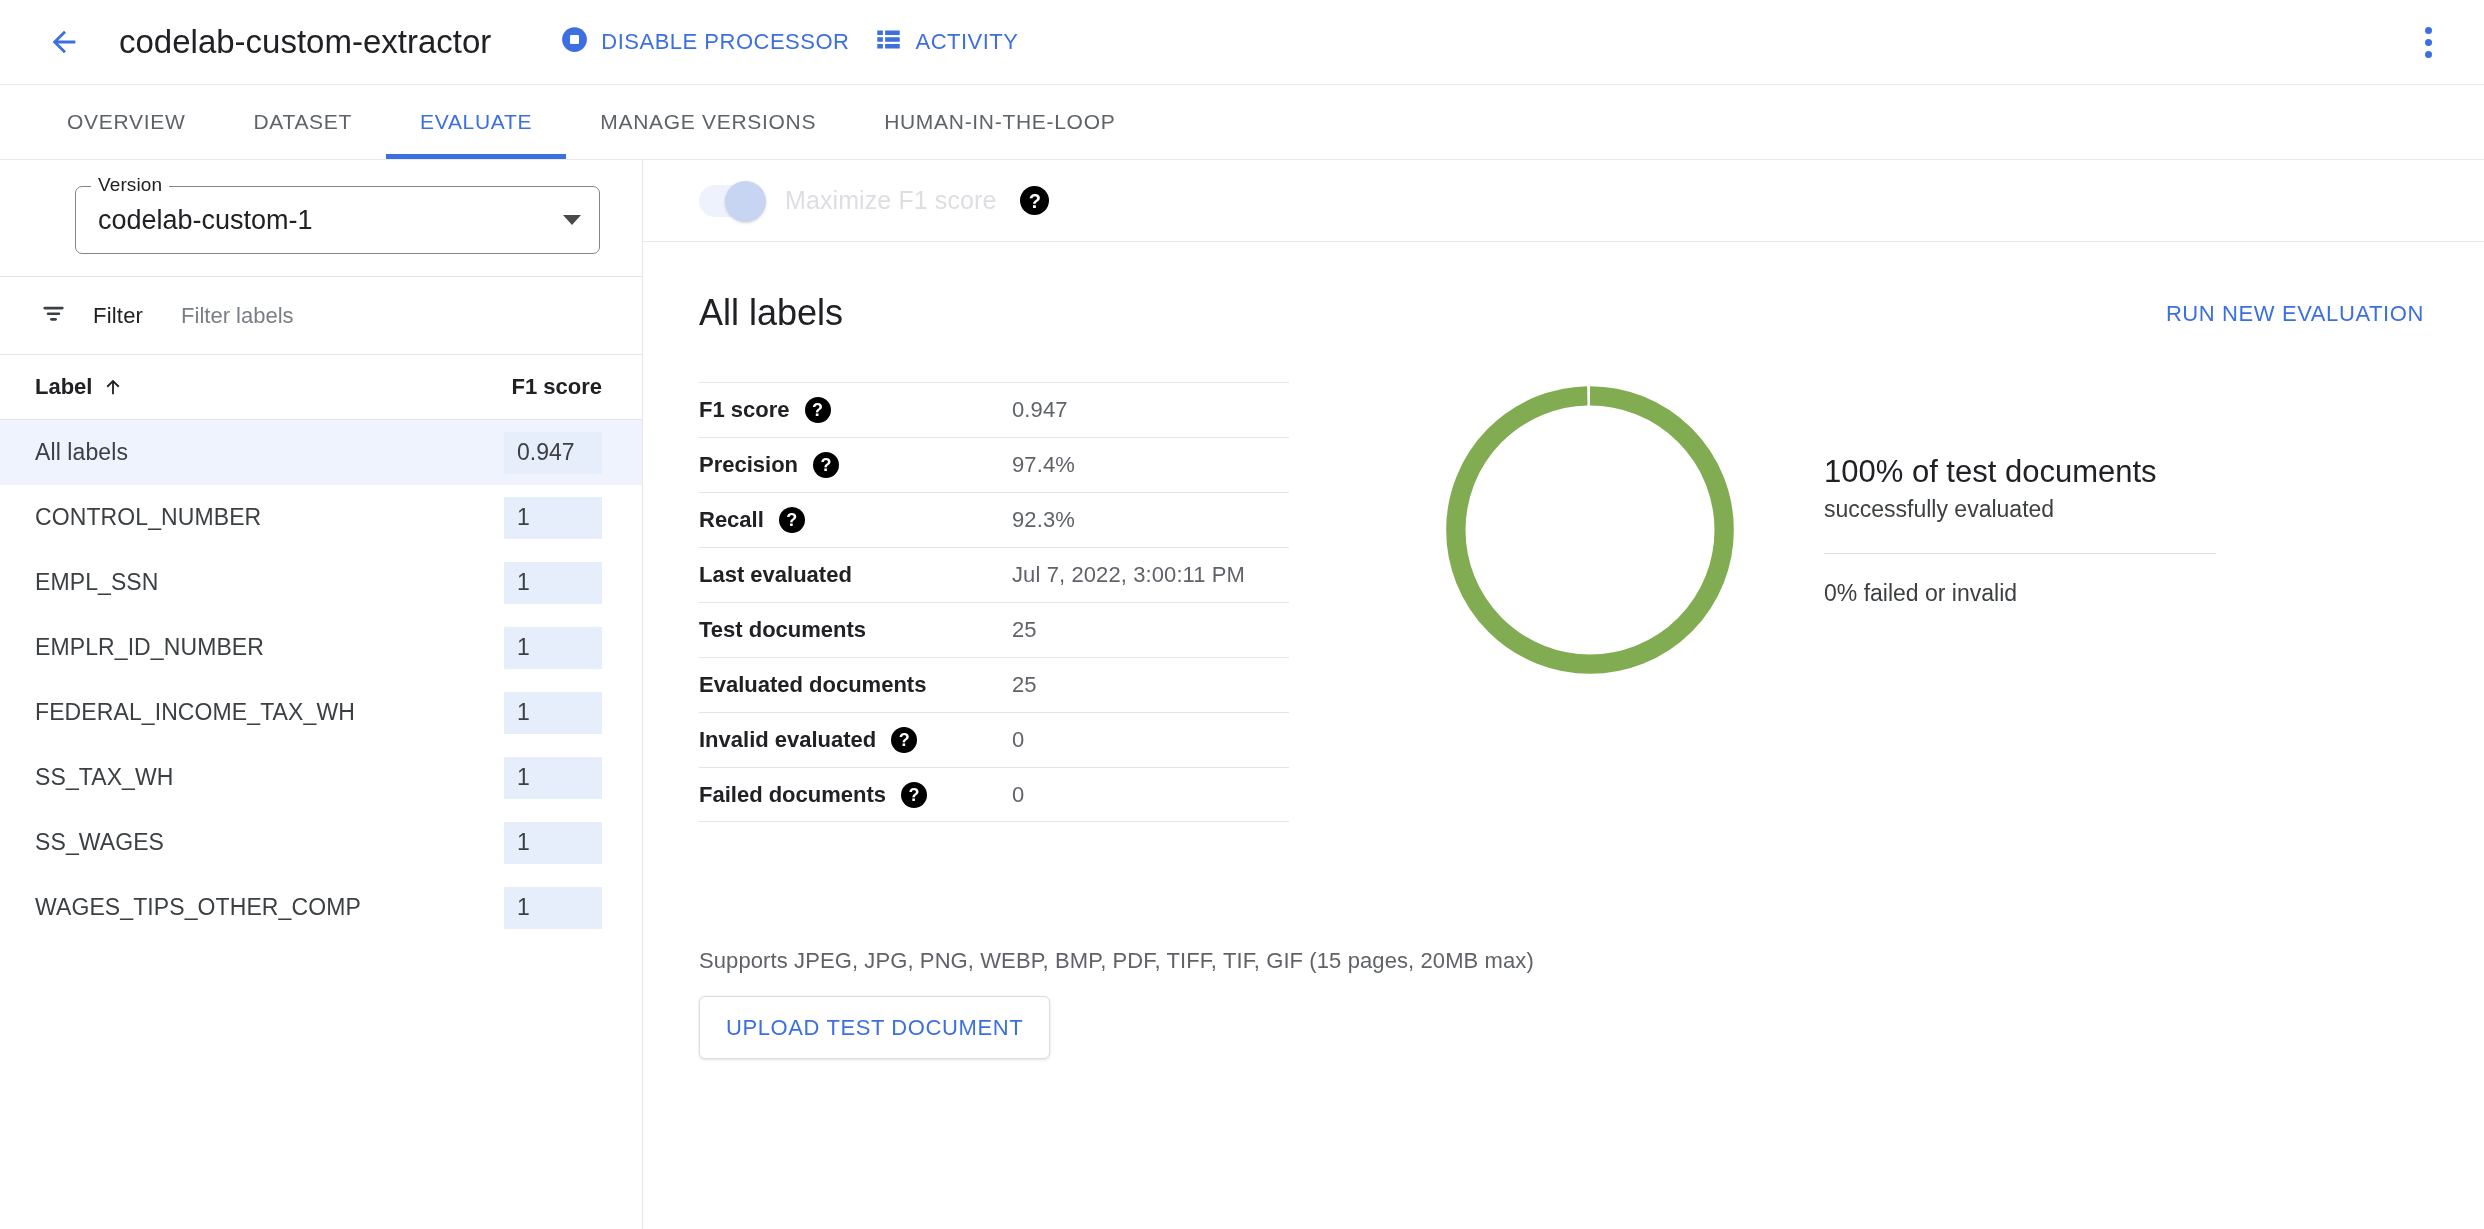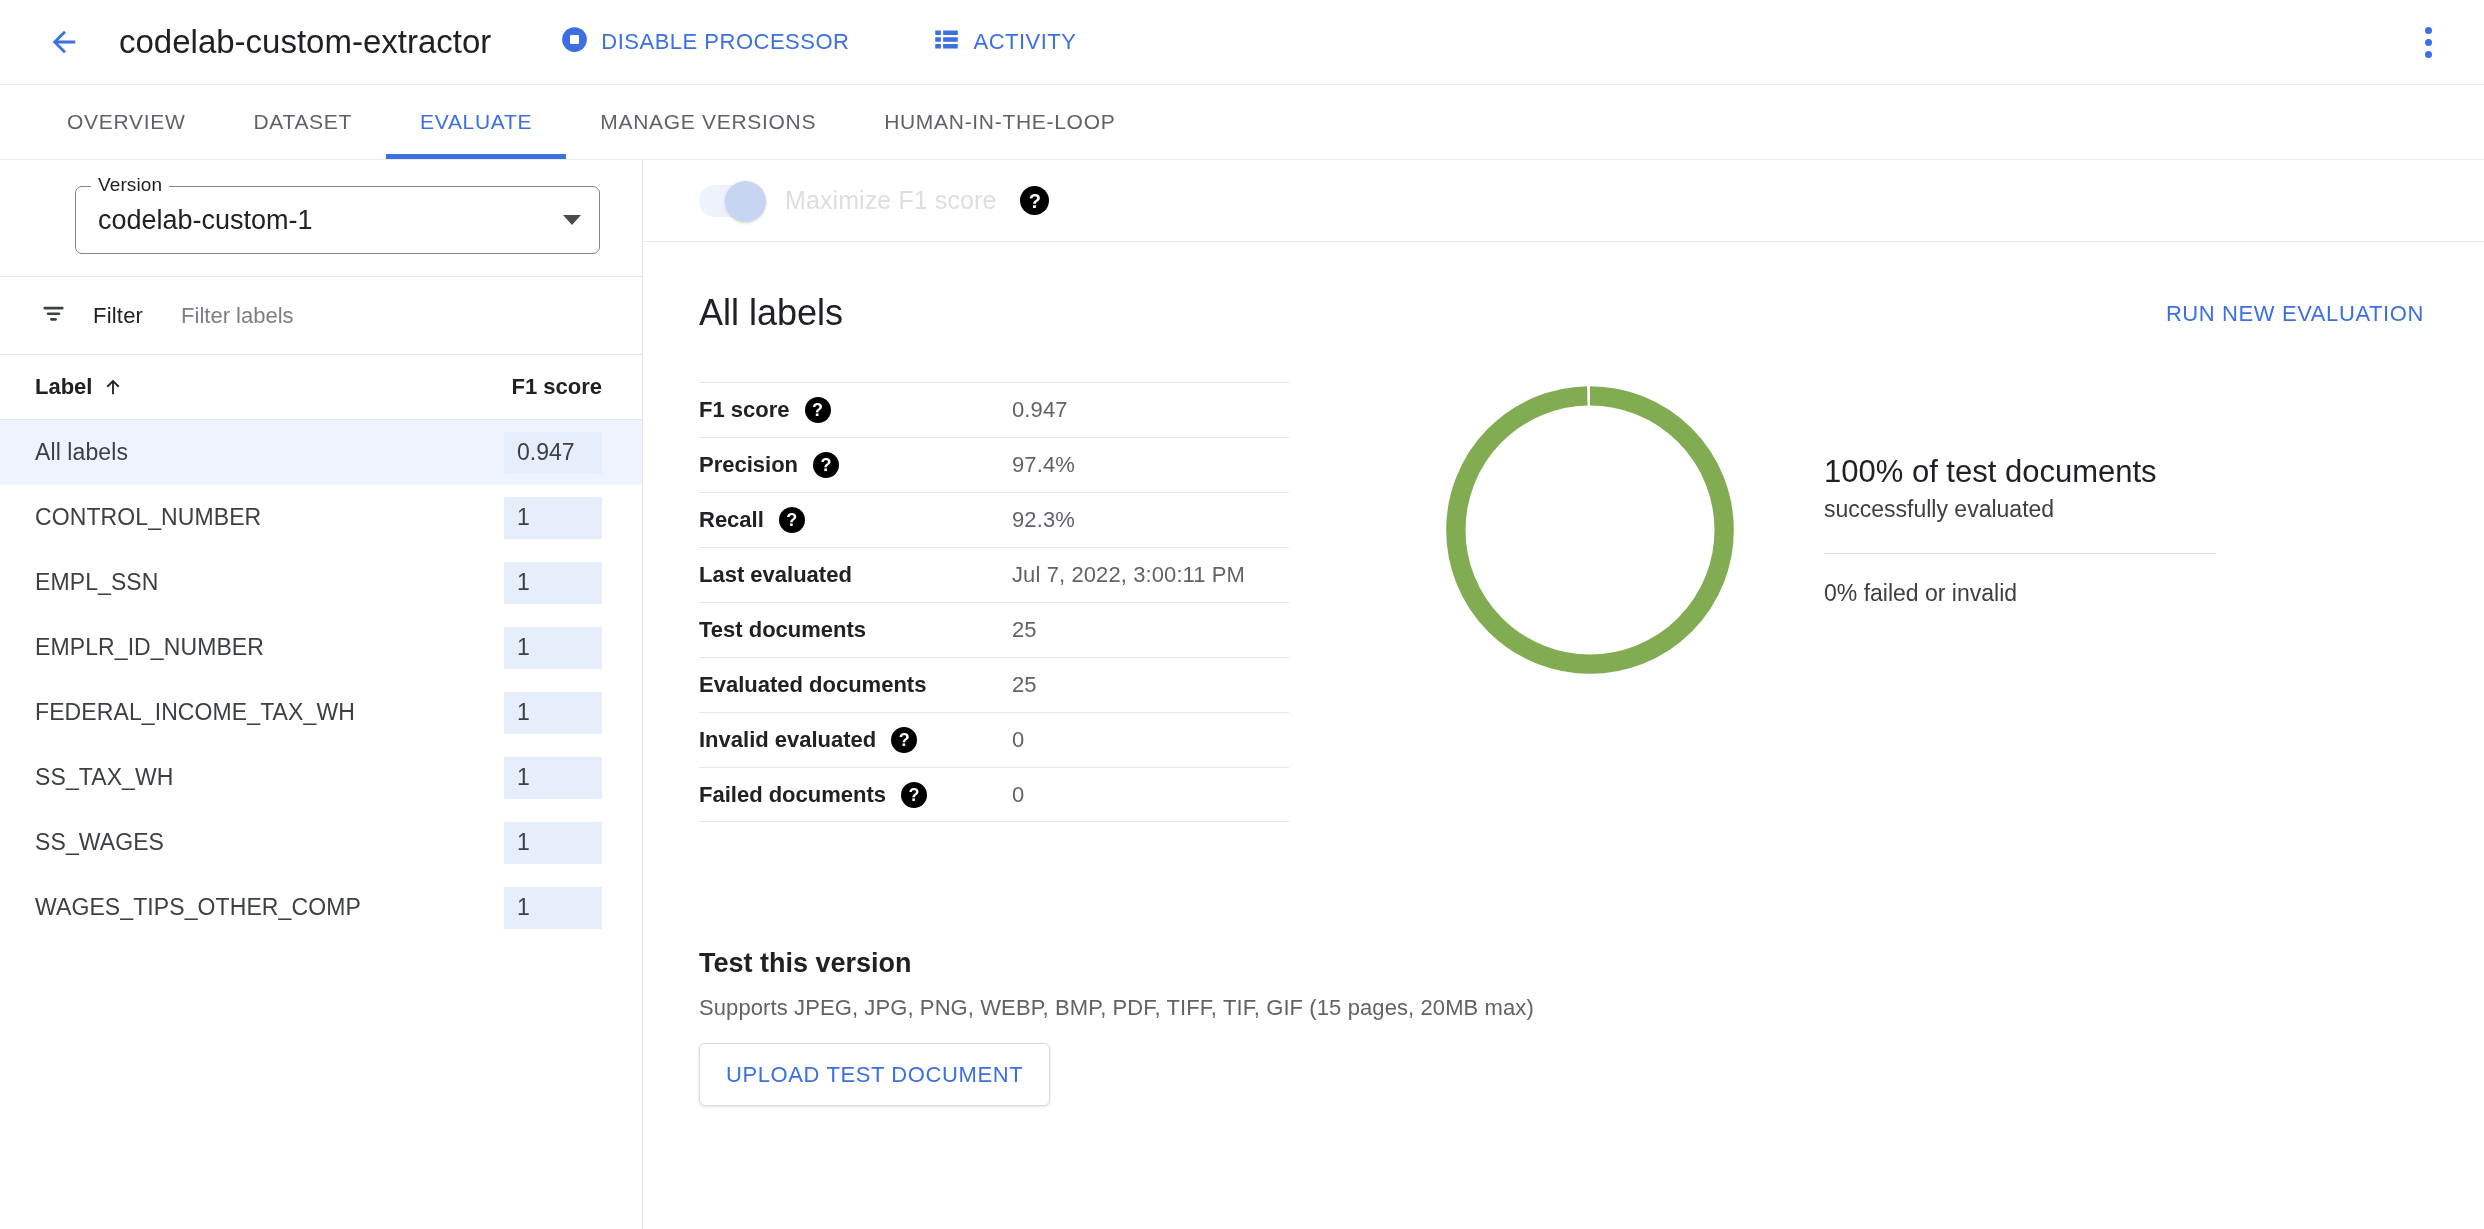--- a/index.html
+++ b/index.html
@@ -33,7 +33,7 @@
     white-space: nowrap;
     letter-spacing: 0px;
   }
-  .header-actions { display: flex; align-items: center; margin-left: 70px; gap: 84px; }
+  .header-actions { display: flex; align-items: center; margin-left: 70px; gap: 26px; }
   .hdr-action {
     display: flex; align-items: center; gap: 13px;
     color: #3c6fe0;

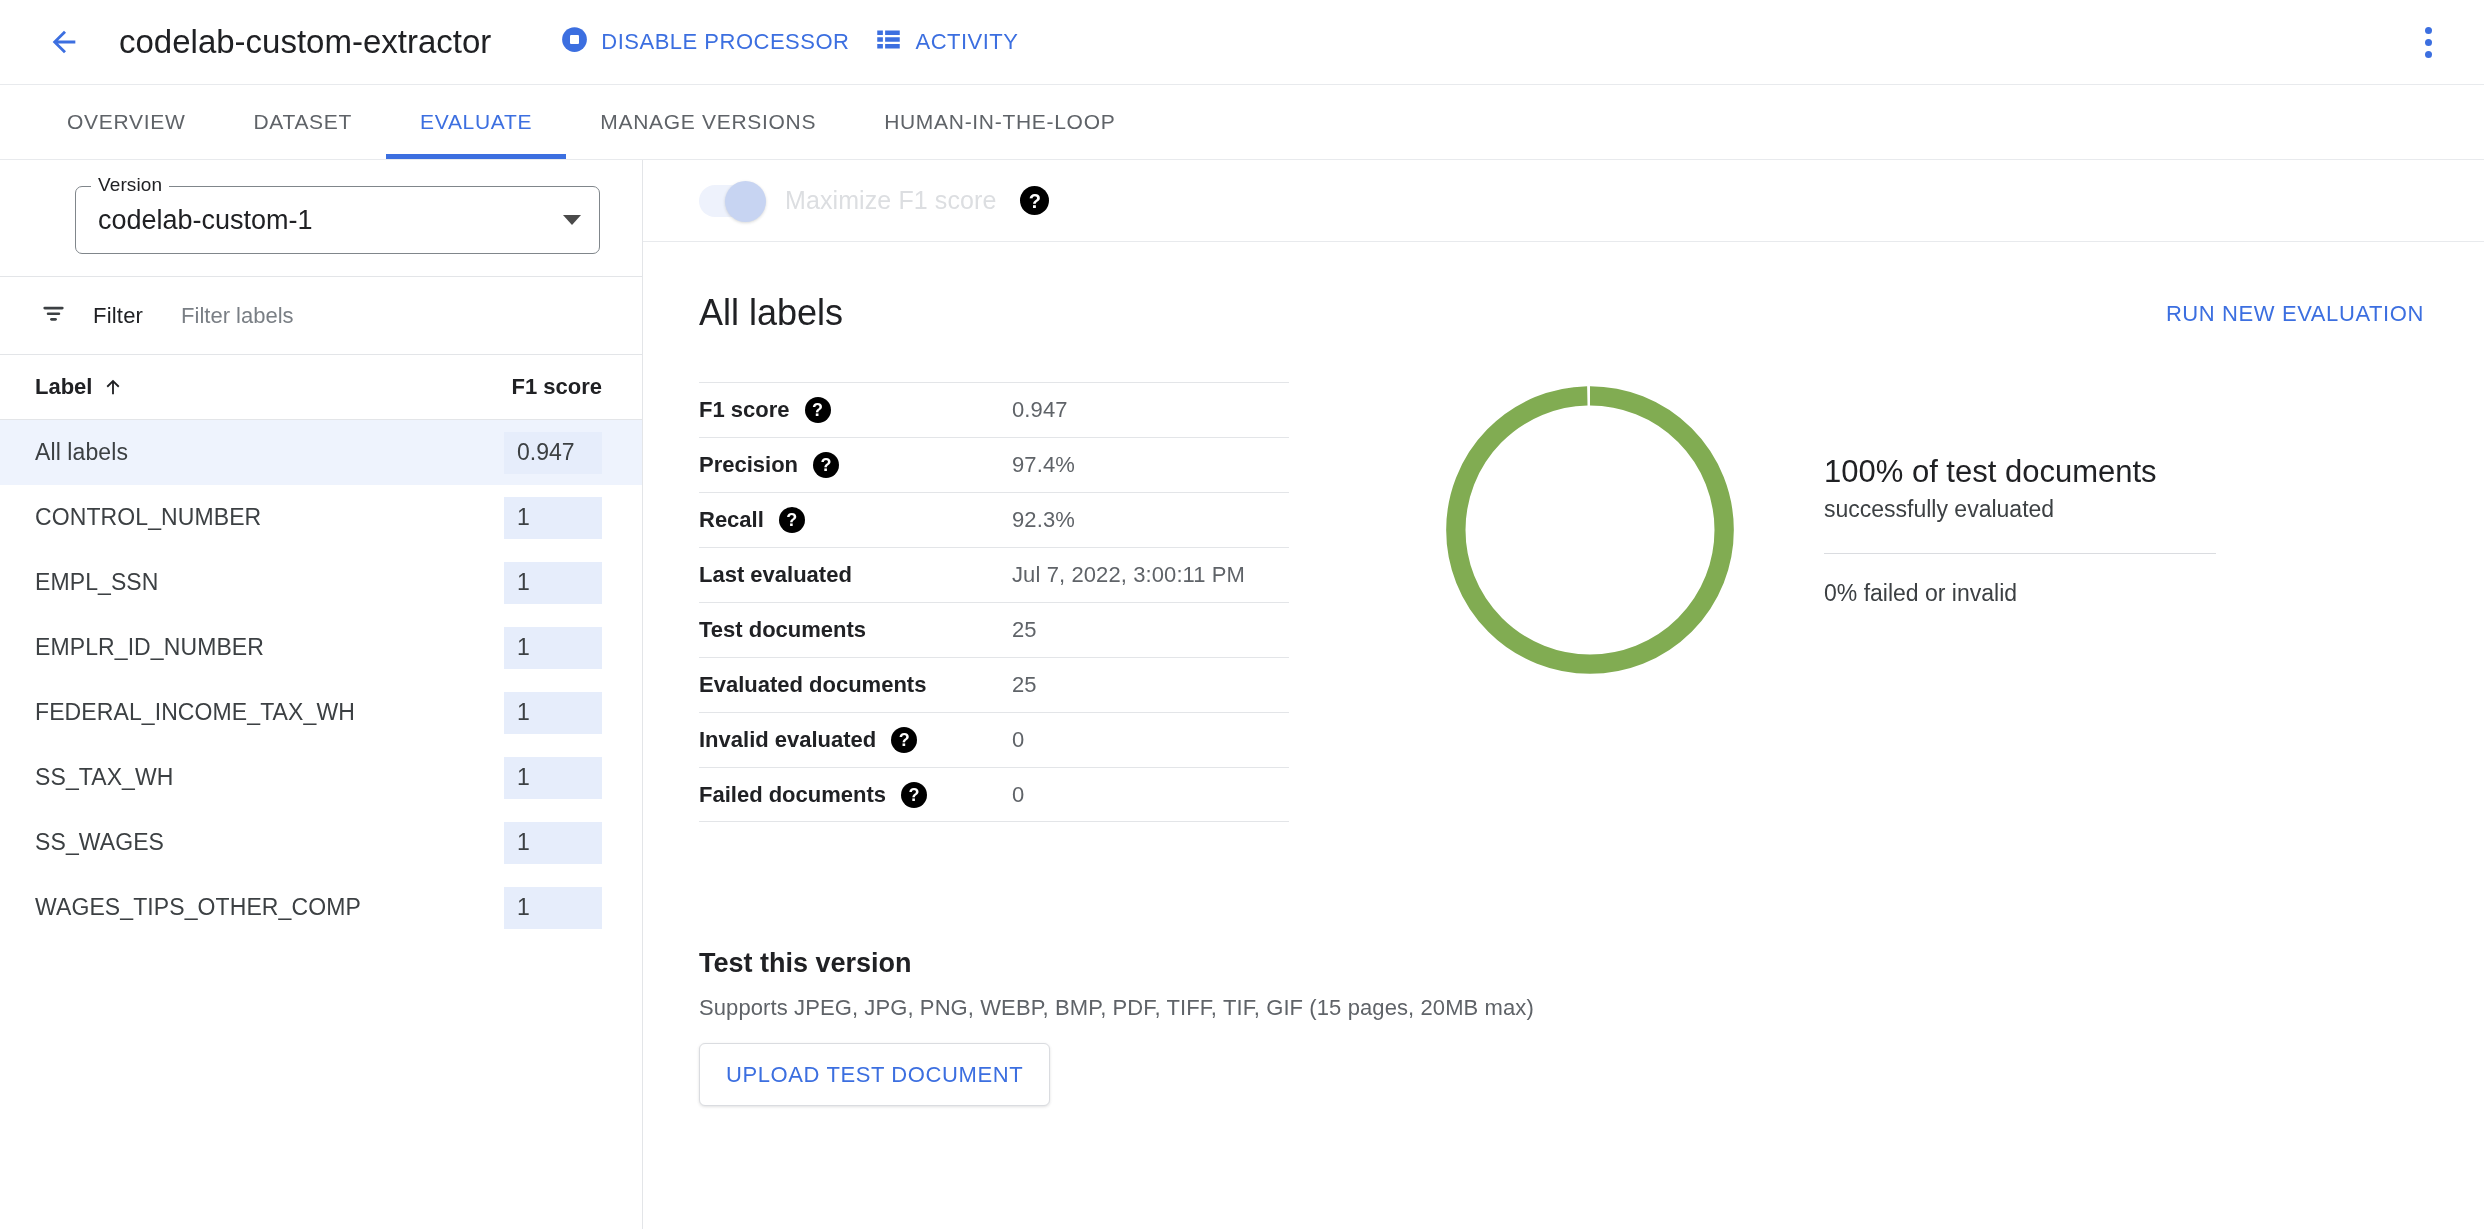--- a/index.html
+++ b/index.html
@@ -497,7 +497,6 @@
       </div>
 
       <div class="test-section">
-        <div class="test-title">Test this version</div>
         <div class="test-sub">Supports JPEG, JPG, PNG, WEBP, BMP, PDF, TIFF, TIF, GIF (15 pages, 20MB max)</div>
         <button class="upload-btn">UPLOAD TEST DOCUMENT</button>
       </div>

